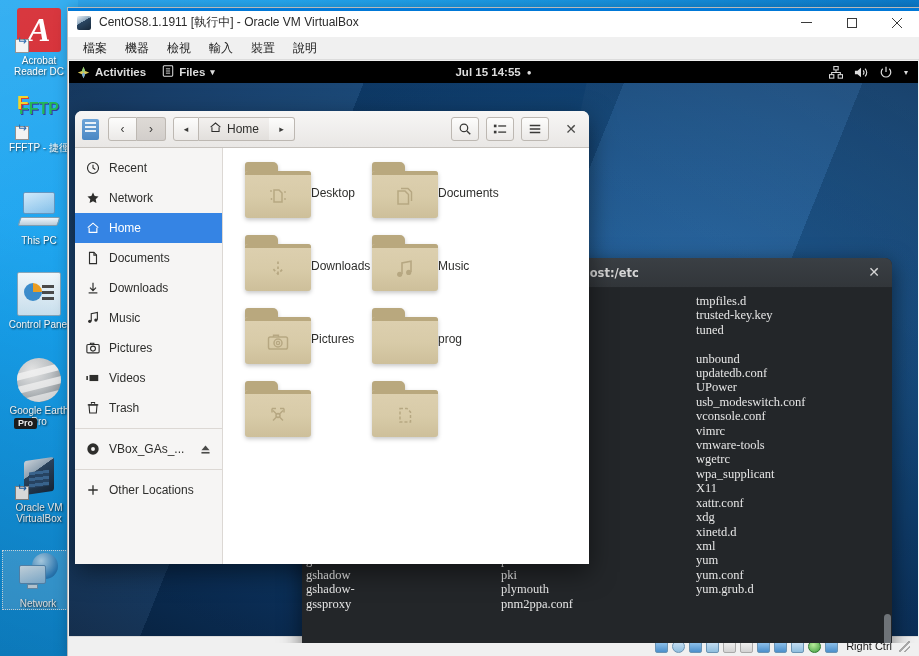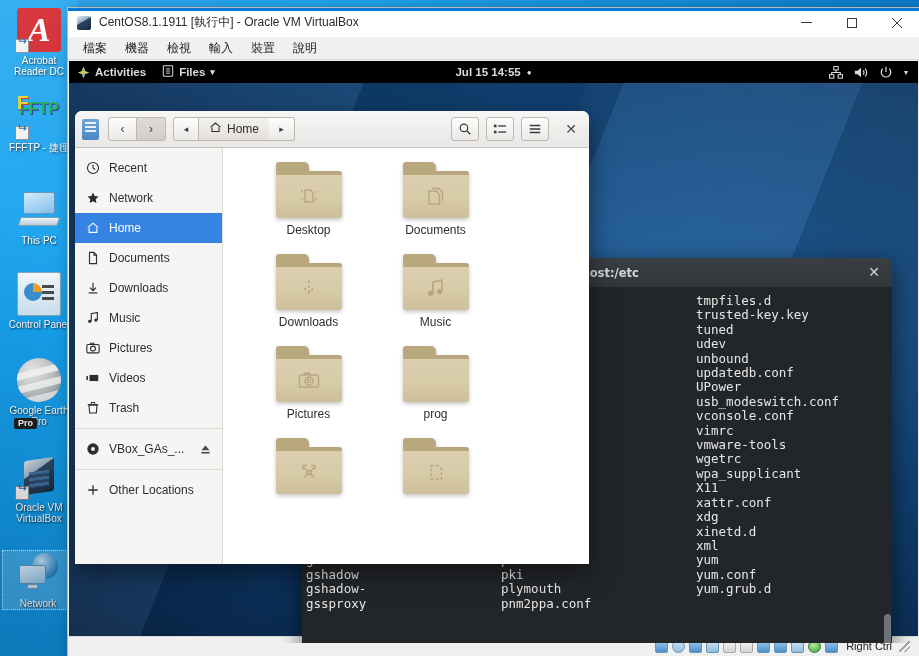--- a/index.html
+++ b/index.html
@@ -340,7 +340,7 @@
   #files-grid-inner { display: flex; flex-wrap: wrap; }
   .fitem {
     width: 127px; margin-bottom: 17px;
-    display: flex; flex-direction: column; align-items: center;
+    display: flex; flex-direction: row; align-items: center;
   }
   .folder {
     width: 66px; height: 56px; position: relative;

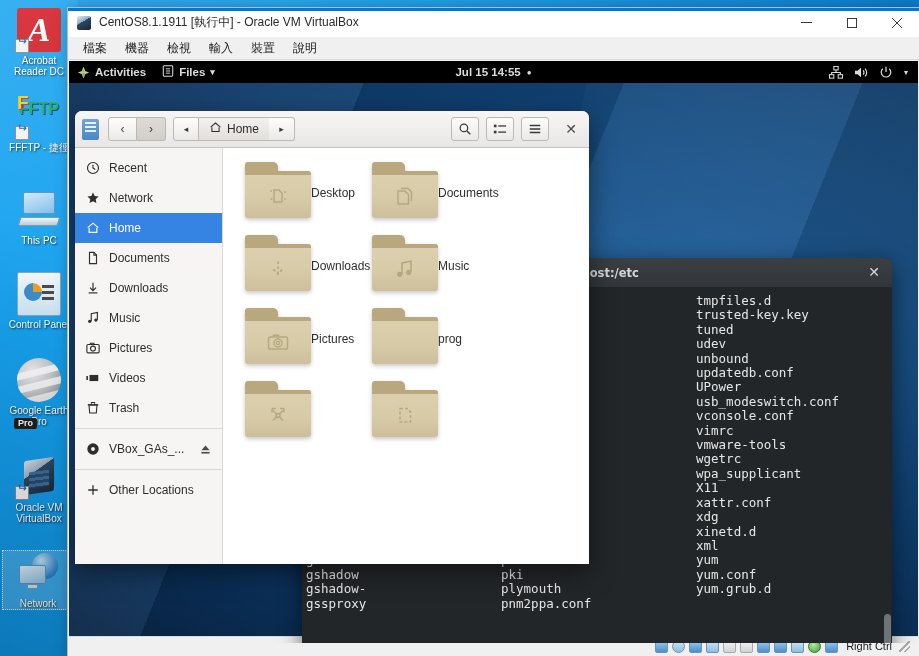--- a/index.html
+++ b/index.html
@@ -256,7 +256,7 @@
     padding: 6px 0 0 4px;
     overflow: hidden;
   }
-  .term-row { display: flex; white-space: pre; }
+  .term-row { display: flex; white-space: pre; font-family: Liberation Serif, serif; }
   .term-col { width: 195px; flex: none; }
   .term-col.c2 { width: 195px; }
   #term-scrollbar {

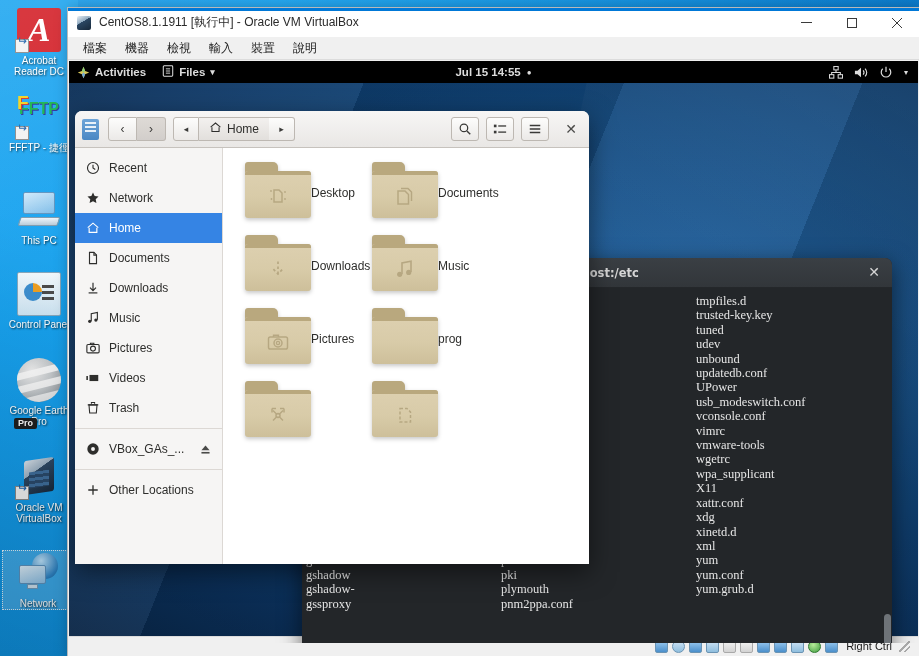--- a/index.html
+++ b/index.html
@@ -545,7 +545,7 @@
             <div class="term-row"><span class="term-col">nf.rpmnew</span><span class="term-col c2"></span><span class="term-col">tmpfiles.d</span></div>
             <div class="term-row"><span class="term-col"></span><span class="term-col c2"></span><span class="term-col">trusted-key.key</span></div>
             <div class="term-row"><span class="term-col">f</span><span class="term-col c2"></span><span class="term-col">tuned</span></div>
-            <div class="term-row"><span class="term-col">f.d</span><span class="term-col c2"></span><span class="term-col">udev</span></div>
+            <div class="term-row"><span class="term-col">f.d</span><span class="term-col c2"></span></div>
             <div class="term-row"><span class="term-col"></span><span class="term-col c2"></span><span class="term-col">unbound</span></div>
             <div class="term-row"><span class="term-col"></span><span class="term-col c2"></span><span class="term-col">updatedb.conf</span></div>
             <div class="term-row"><span class="term-col"></span><span class="term-col c2"></span><span class="term-col">UPower</span></div>

